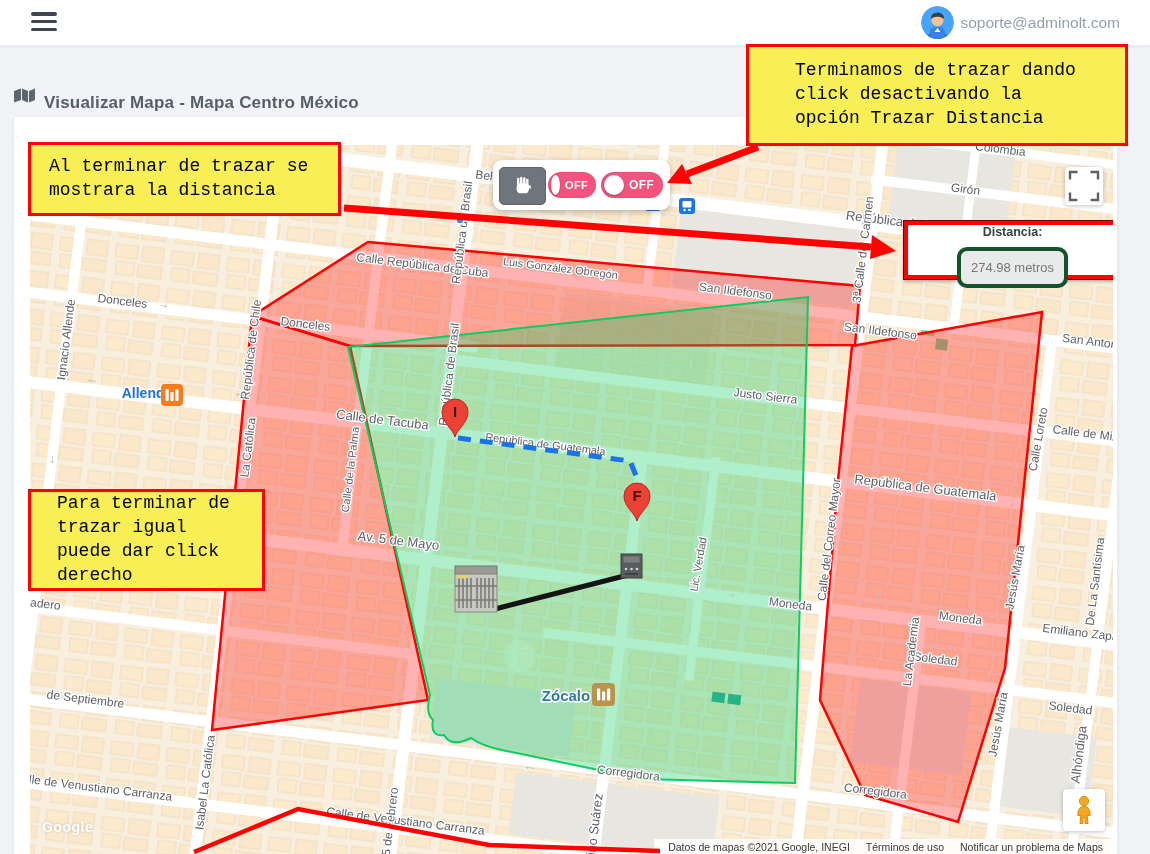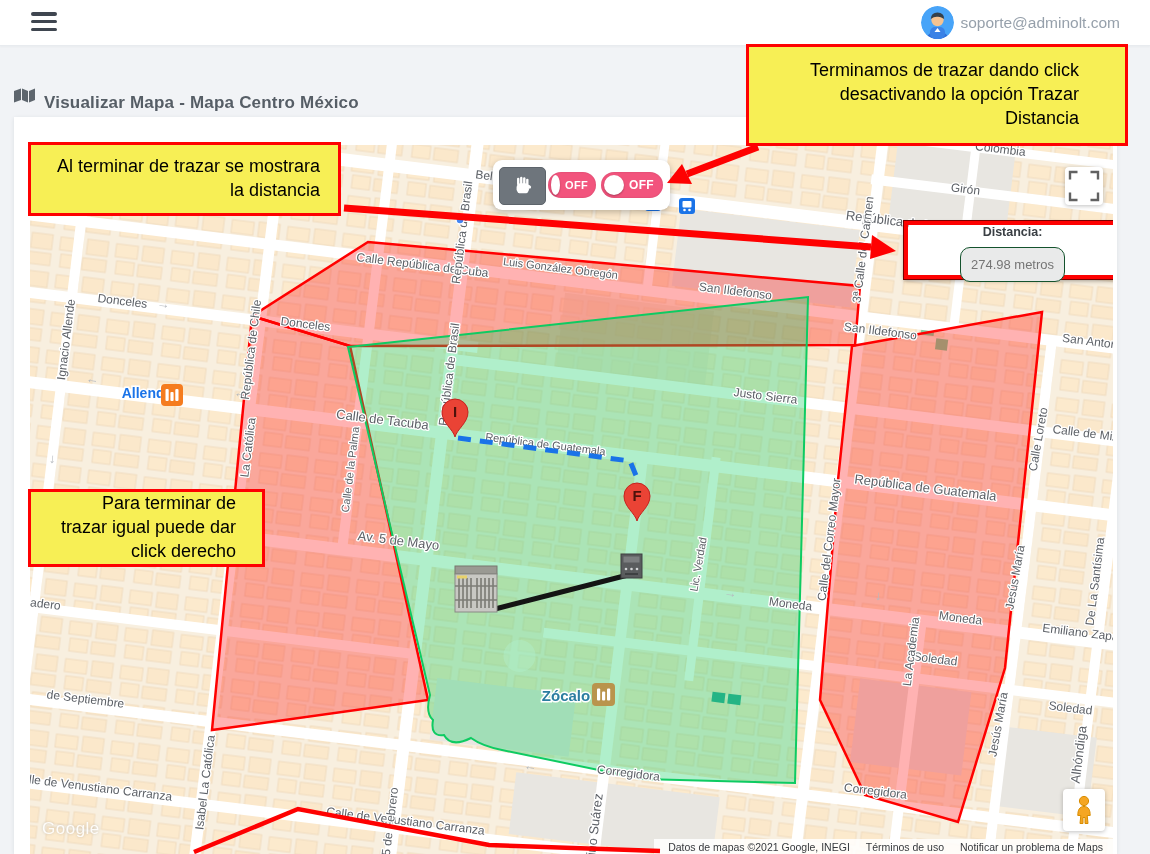--- a/index.html
+++ b/index.html
@@ -60,7 +60,7 @@
   
   #annotation-svg{position:absolute;left:0;top:0;z-index:60;pointer-events:none;}
   .note{position:absolute;background:#f7ef55;border:3px solid #fe0101;color:#000;
-    font-family:Liberation Sans, sans-serif;font-size:18px;line-height:1.33;text-align:right;
+    font-family:Liberation Mono, monospace;font-size:18px;line-height:1.33;text-align:left;
     box-sizing:border-box;z-index:70;}
   #note1{left:746px;top:44px;width:382px;padding:12px 46px;}
   #note2{left:28px;top:142px;width:313px;padding:10px 18px;}

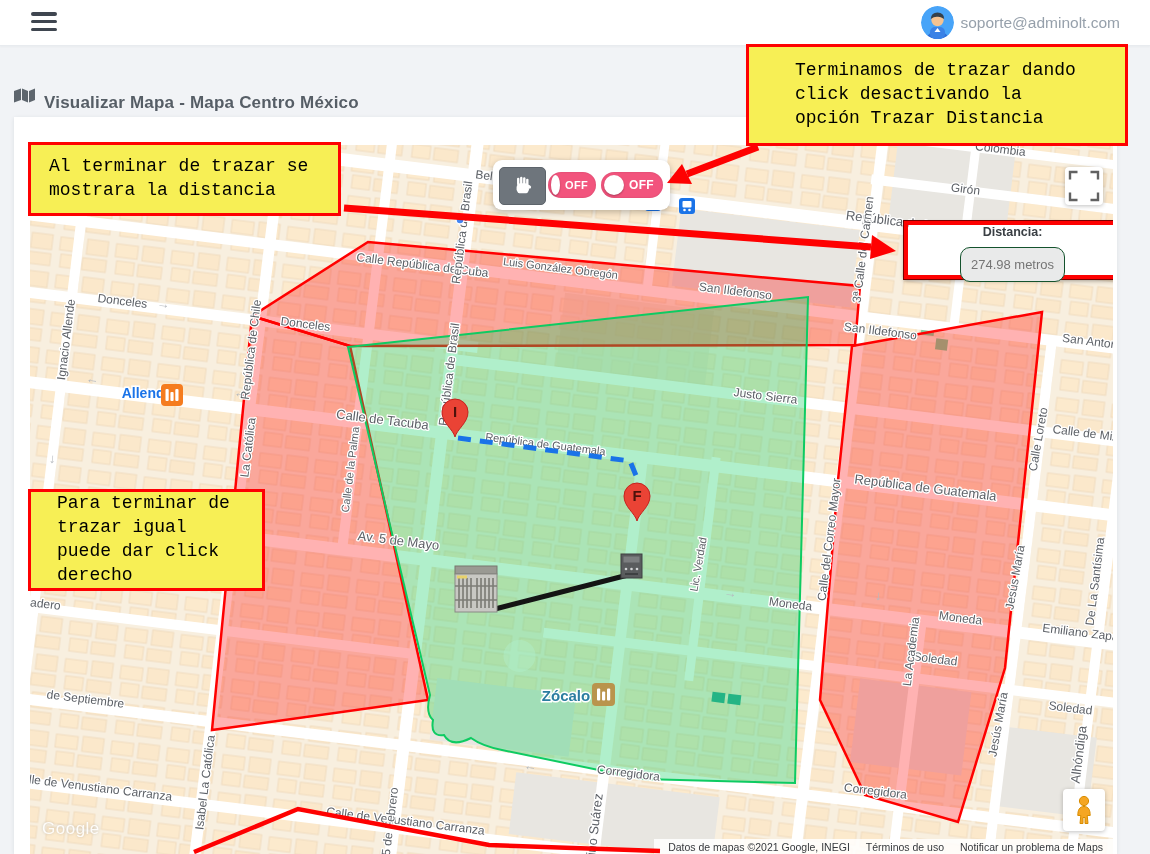--- a/index.html
+++ b/index.html
@@ -49,7 +49,7 @@
   .distance-inner{width:100%;height:100%;background:#fff;border-radius:3px;display:flex;
     align-items:center;gap:8px;padding:0 8px;box-sizing:border-box;flex-direction:column;}
   .distance-label{font-size:12.5px;font-weight:700;color:#3a3f44;white-space:nowrap;}
-  .distance-value{flex:1;background:#e9eaea;border:1px solid #14532d;border-radius:10px;
+  .distance-value{flex:1;background:#e9eaea;border:4px solid #14532d;border-radius:10px;
     padding:9px 10px;font-size:13px;color:#757575;white-space:nowrap;}
   
   .watermark{position:absolute;left:12px;top:674px;font-size:17px;font-weight:400;color:#fff;

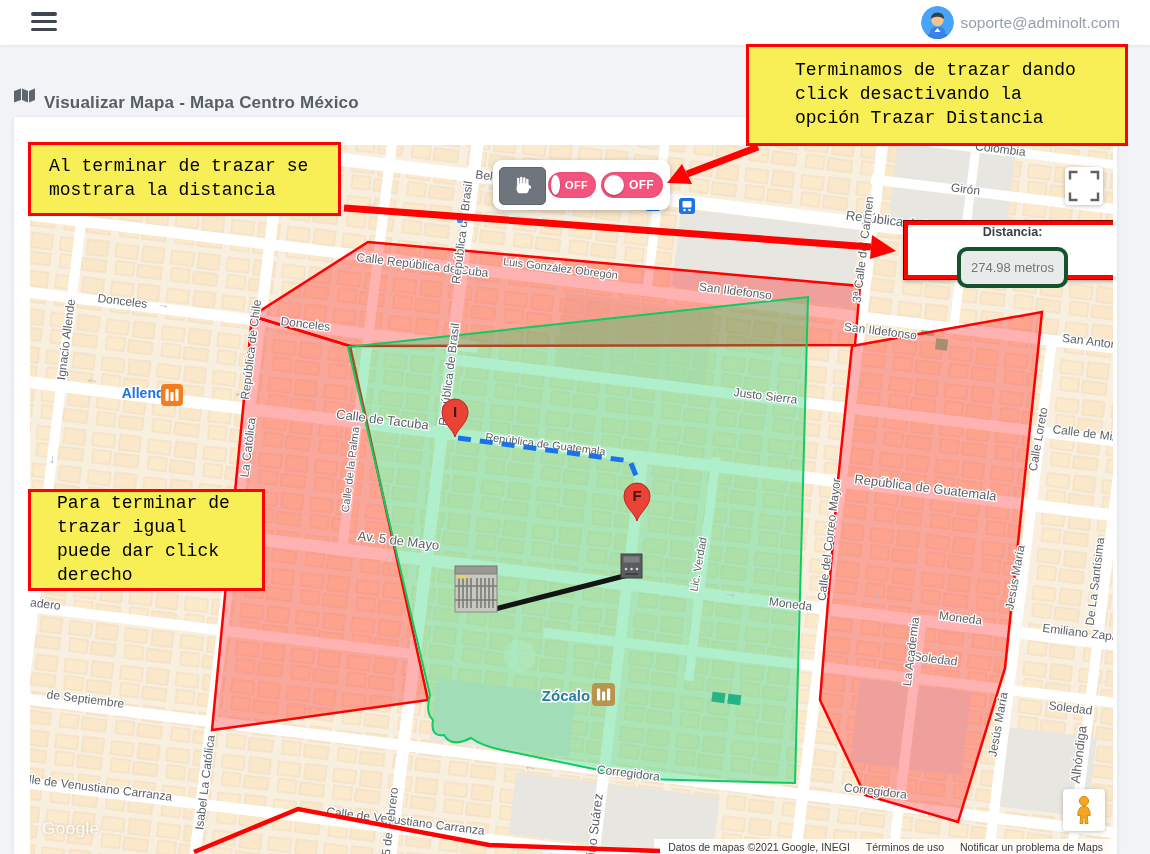--- a/index.html
+++ b/index.html
@@ -52,7 +52,7 @@
   .distance-value{flex:1;background:#e9eaea;border:4px solid #14532d;border-radius:10px;
     padding:9px 10px;font-size:13px;color:#757575;white-space:nowrap;}
   
-  .watermark{position:absolute;left:12px;top:674px;font-size:17px;font-weight:400;color:#fff;
+  .watermark{position:absolute;left:12px;top:674px;font-size:14px;font-weight:700;color:#fff;
     opacity:.88;letter-spacing:.5px;text-shadow:0 0 3px rgba(90,90,90,.35);z-index:5;}
   .attribution{position:absolute;right:0;bottom:0;height:15px;display:flex;align-items:center;gap:16px;
     background:rgba(255,255,255,.85);padding:0 10px 0 14px;z-index:5;}

